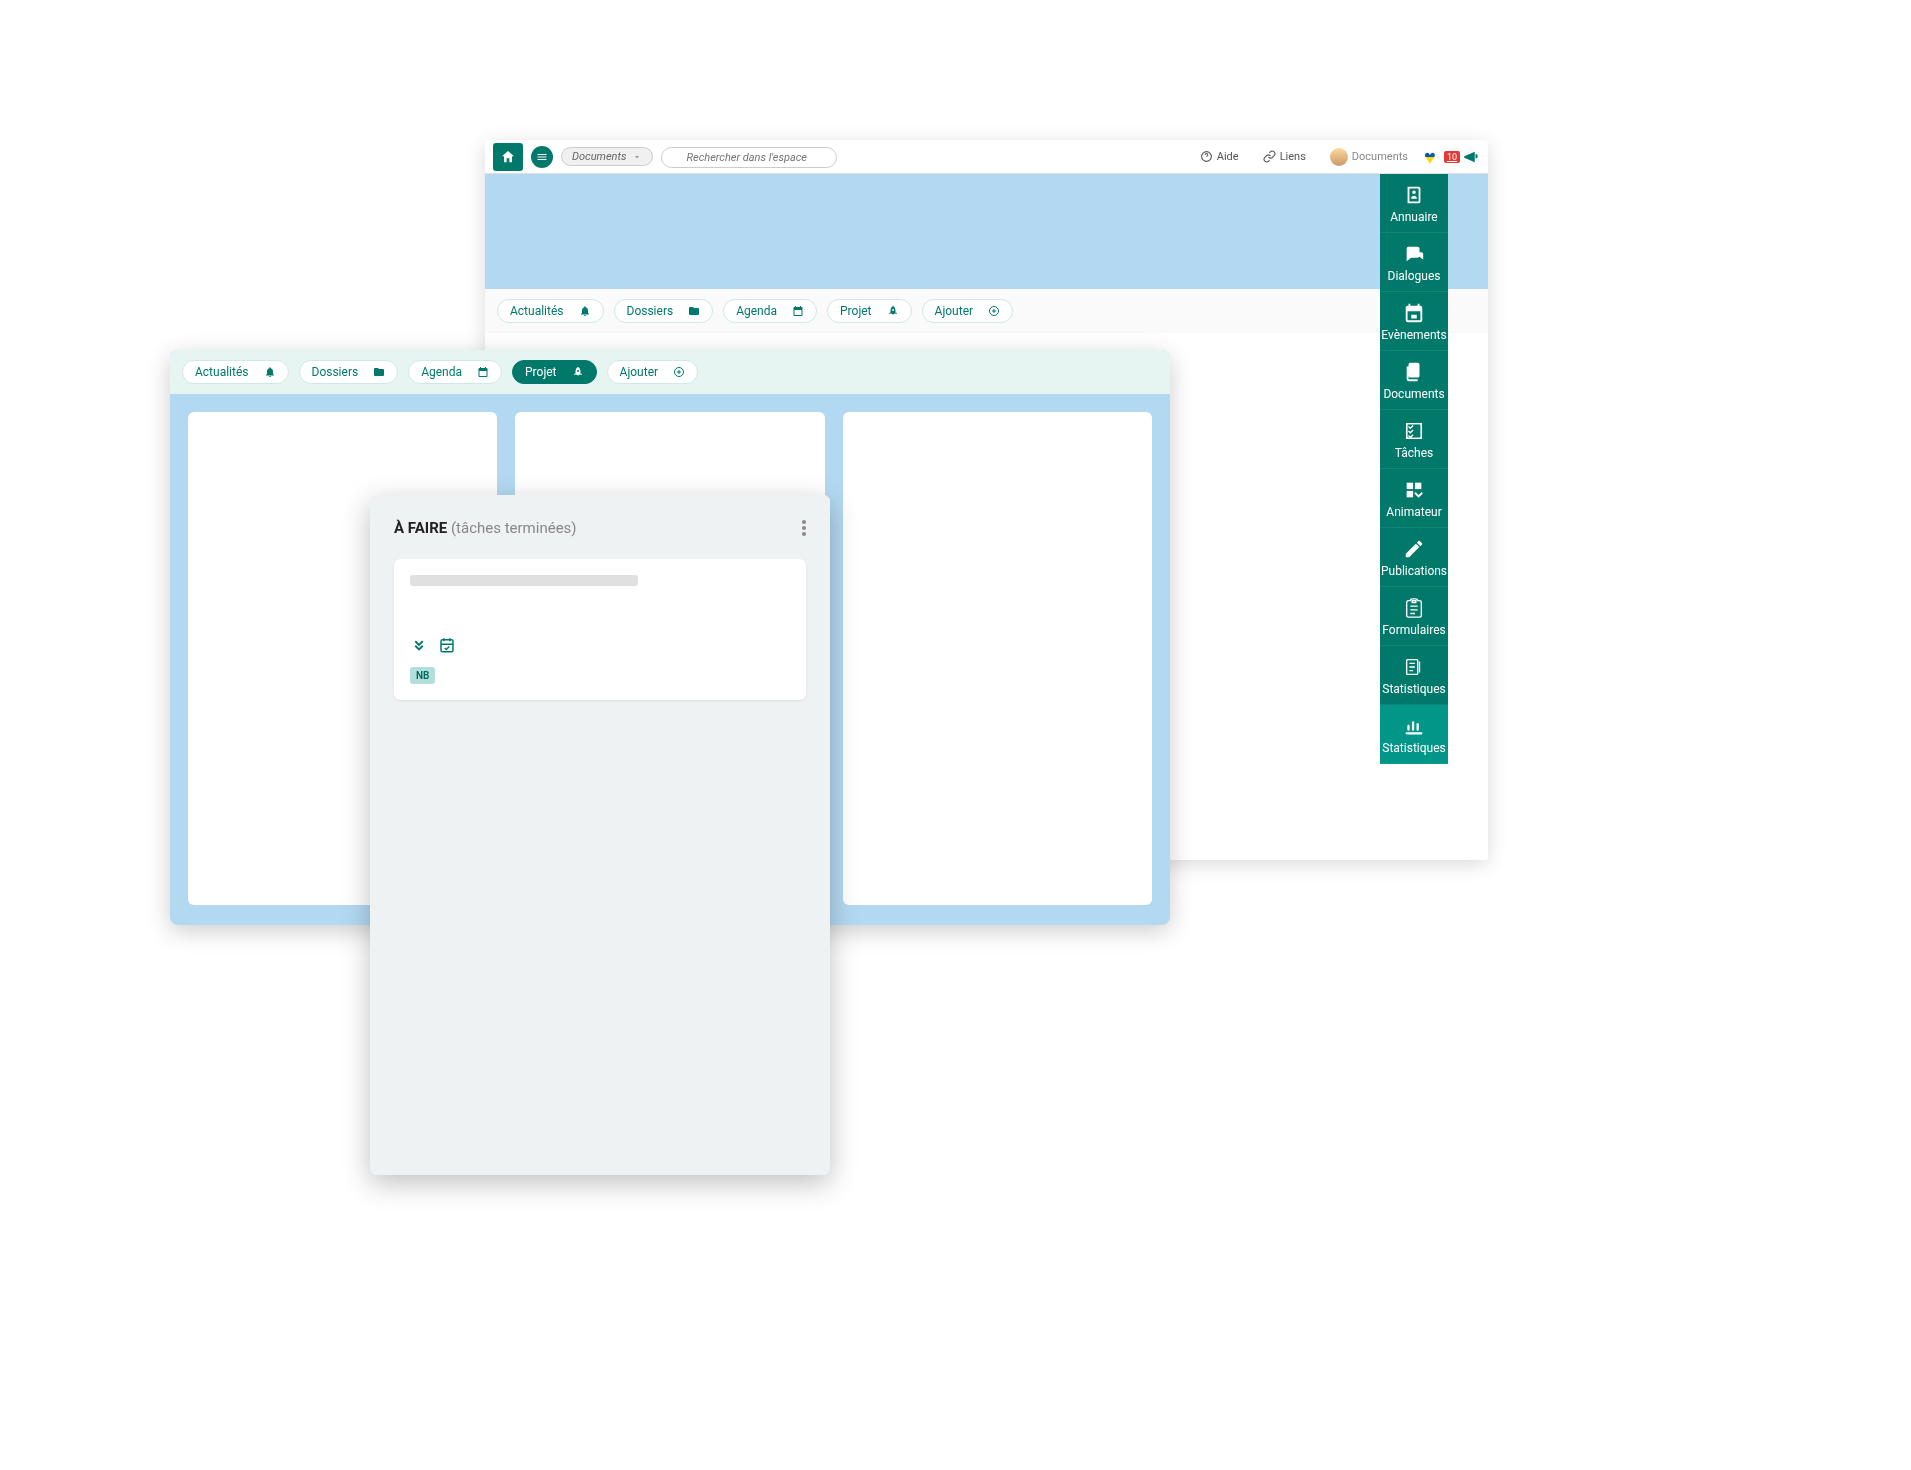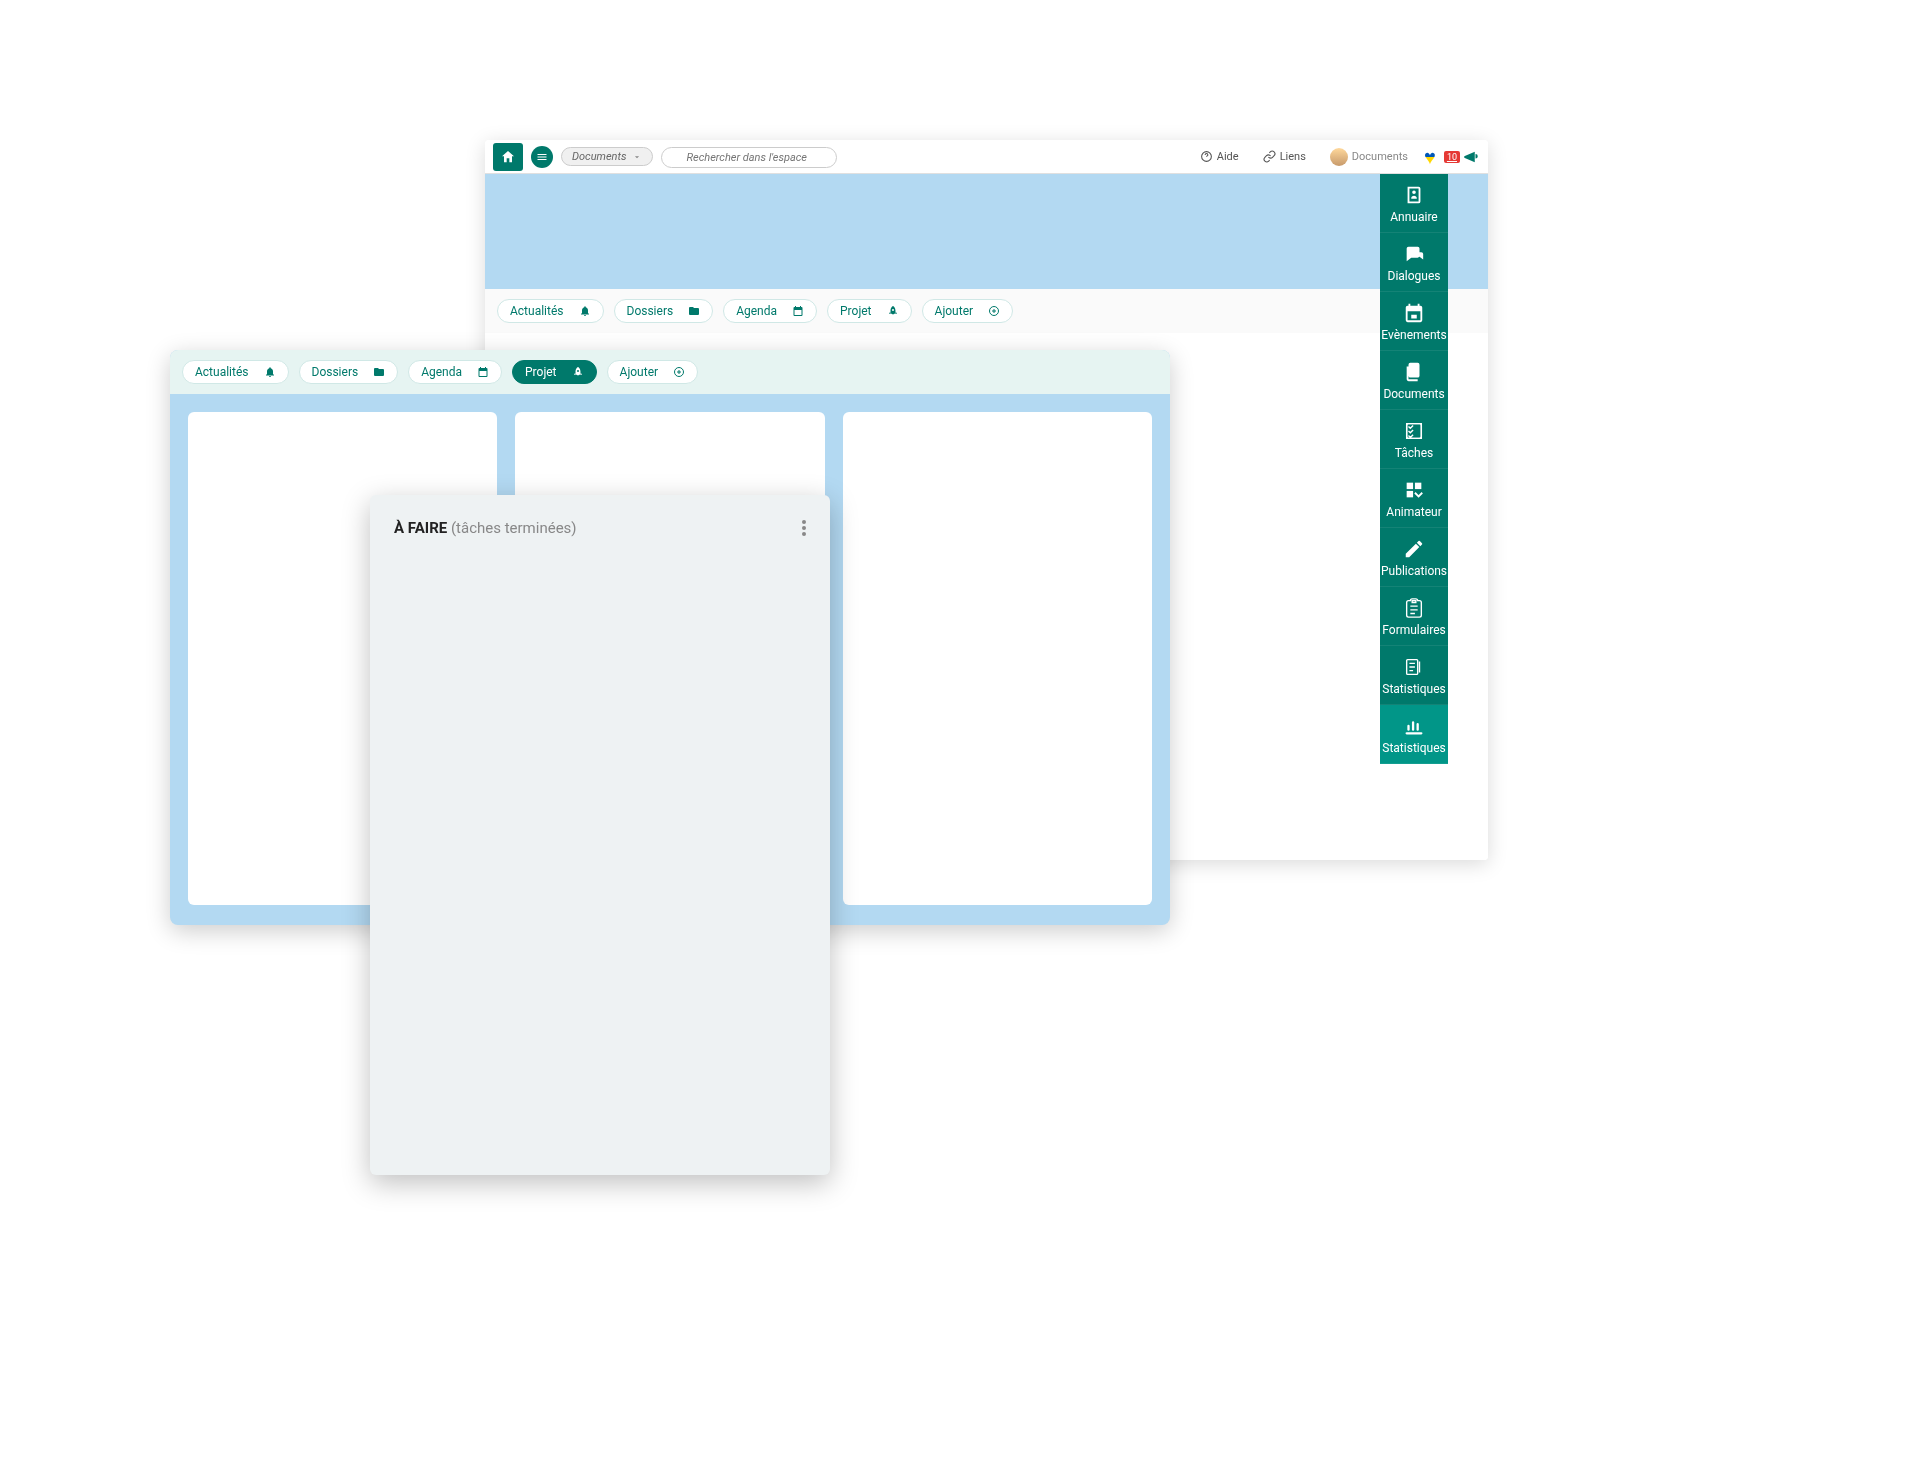--- a/index.html
+++ b/index.html
@@ -457,6 +457,23 @@
     </div>
   </div>
 
+  <div class="task-card">
+    <div class="task-title-placeholder"></div>
+    <div class="task-icons">
+      <span>
+        <svg viewBox="0 0 24 24" width="18" height="18" fill="none" stroke="#00796b" stroke-width="2.5">
+            <path d="M7 7l5 5 5-5M7 13l5 5 5-5"></path>
+          </svg>
+      </span>
+      <span>
+        <svg viewBox="0 0 24 24" width="18" height="18" fill="none" stroke="#00796b" stroke-width="2">
+            <rect x="4" y="5" width="16" height="16" rx="2"></rect>
+            <path d="M8 3v4M16 3v4M4 11h16M9 16l2 2 4-4"></path>
+          </svg>
+      </span>
+    </div>
+    <span class="task-badge">NB</span>
+  </div>
 </div>
 
 </body></html>

